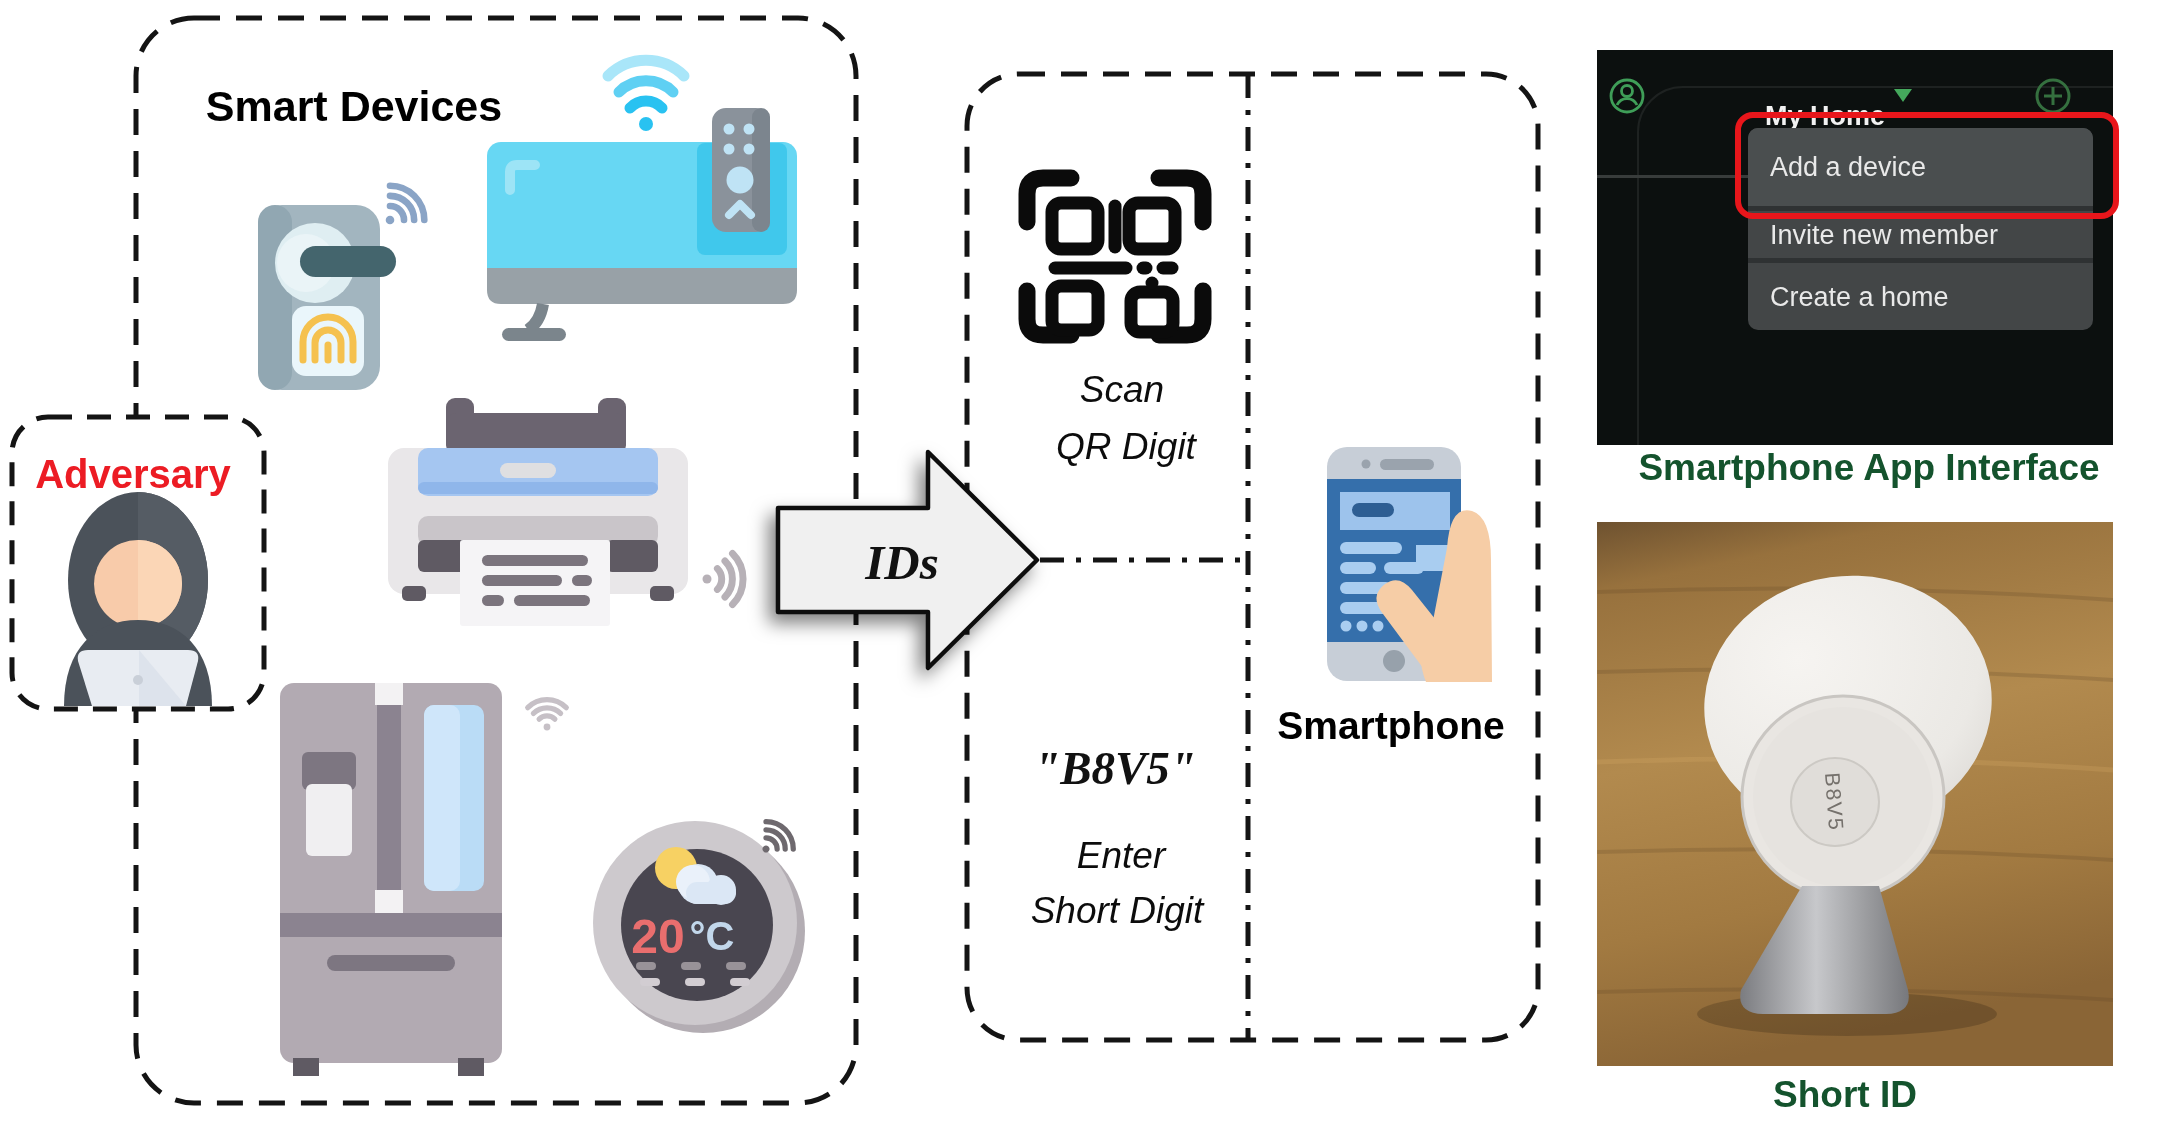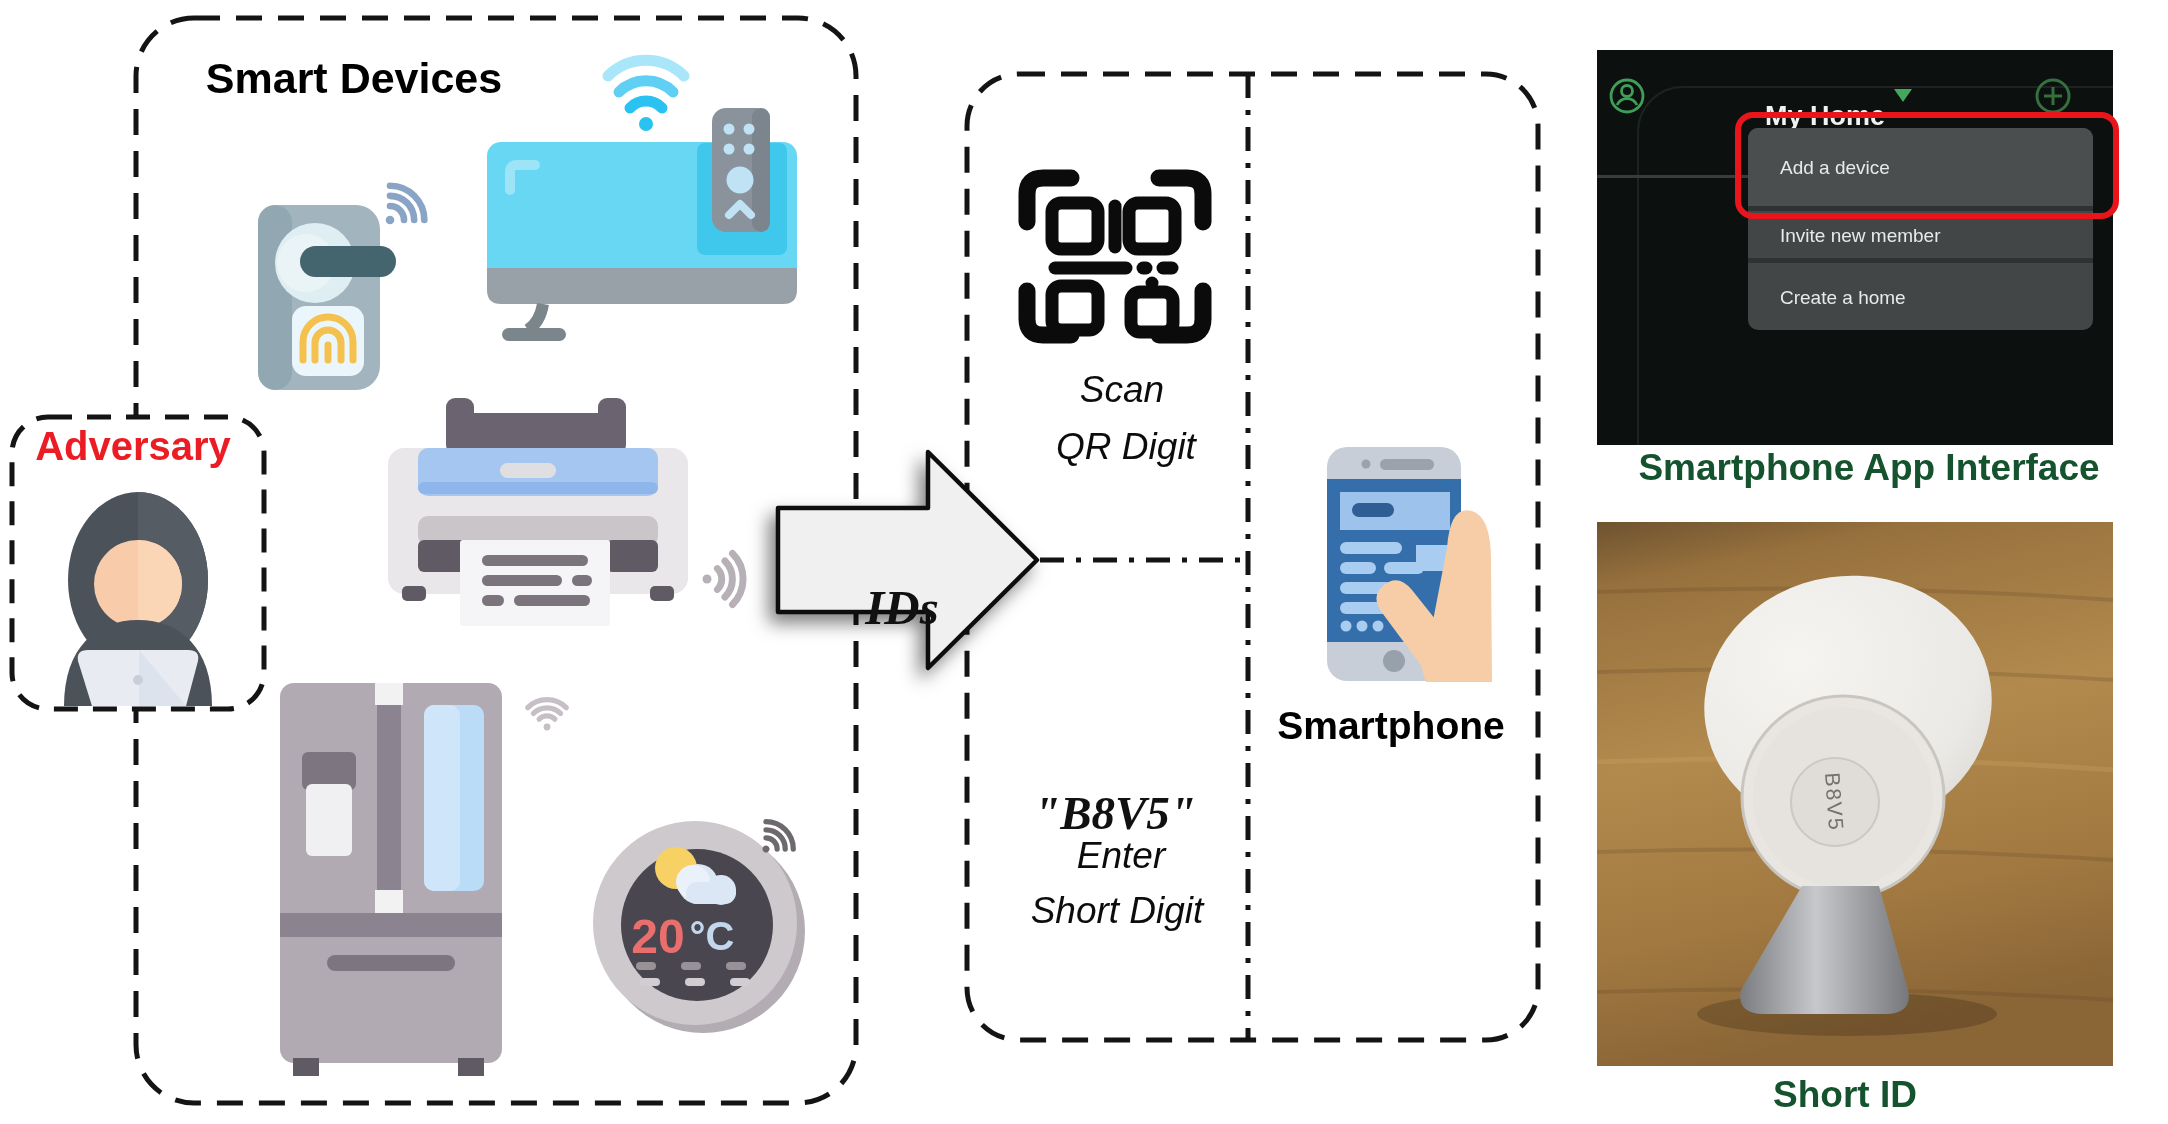--- a/index.html
+++ b/index.html
@@ -8,7 +8,7 @@
   .abs{position:absolute;}
   .ctr{transform:translate(-50%,-50%);white-space:nowrap;line-height:1;}
   .cap{font-weight:700;color:#14532d;font-size:37px;}
-  .title{font-weight:700;color:#000;font-size:43px;}
+  .title{font-weight:700;color:#000;font-size:43px;margin-top:28px;}
   .serifbi{font-family:"Liberation Serif",serif;font-style:italic;font-weight:700;color:#111;margin-top:45px;}
   .midtxt{font-size:37px;color:#0c0c0c;font-style:italic;}
   

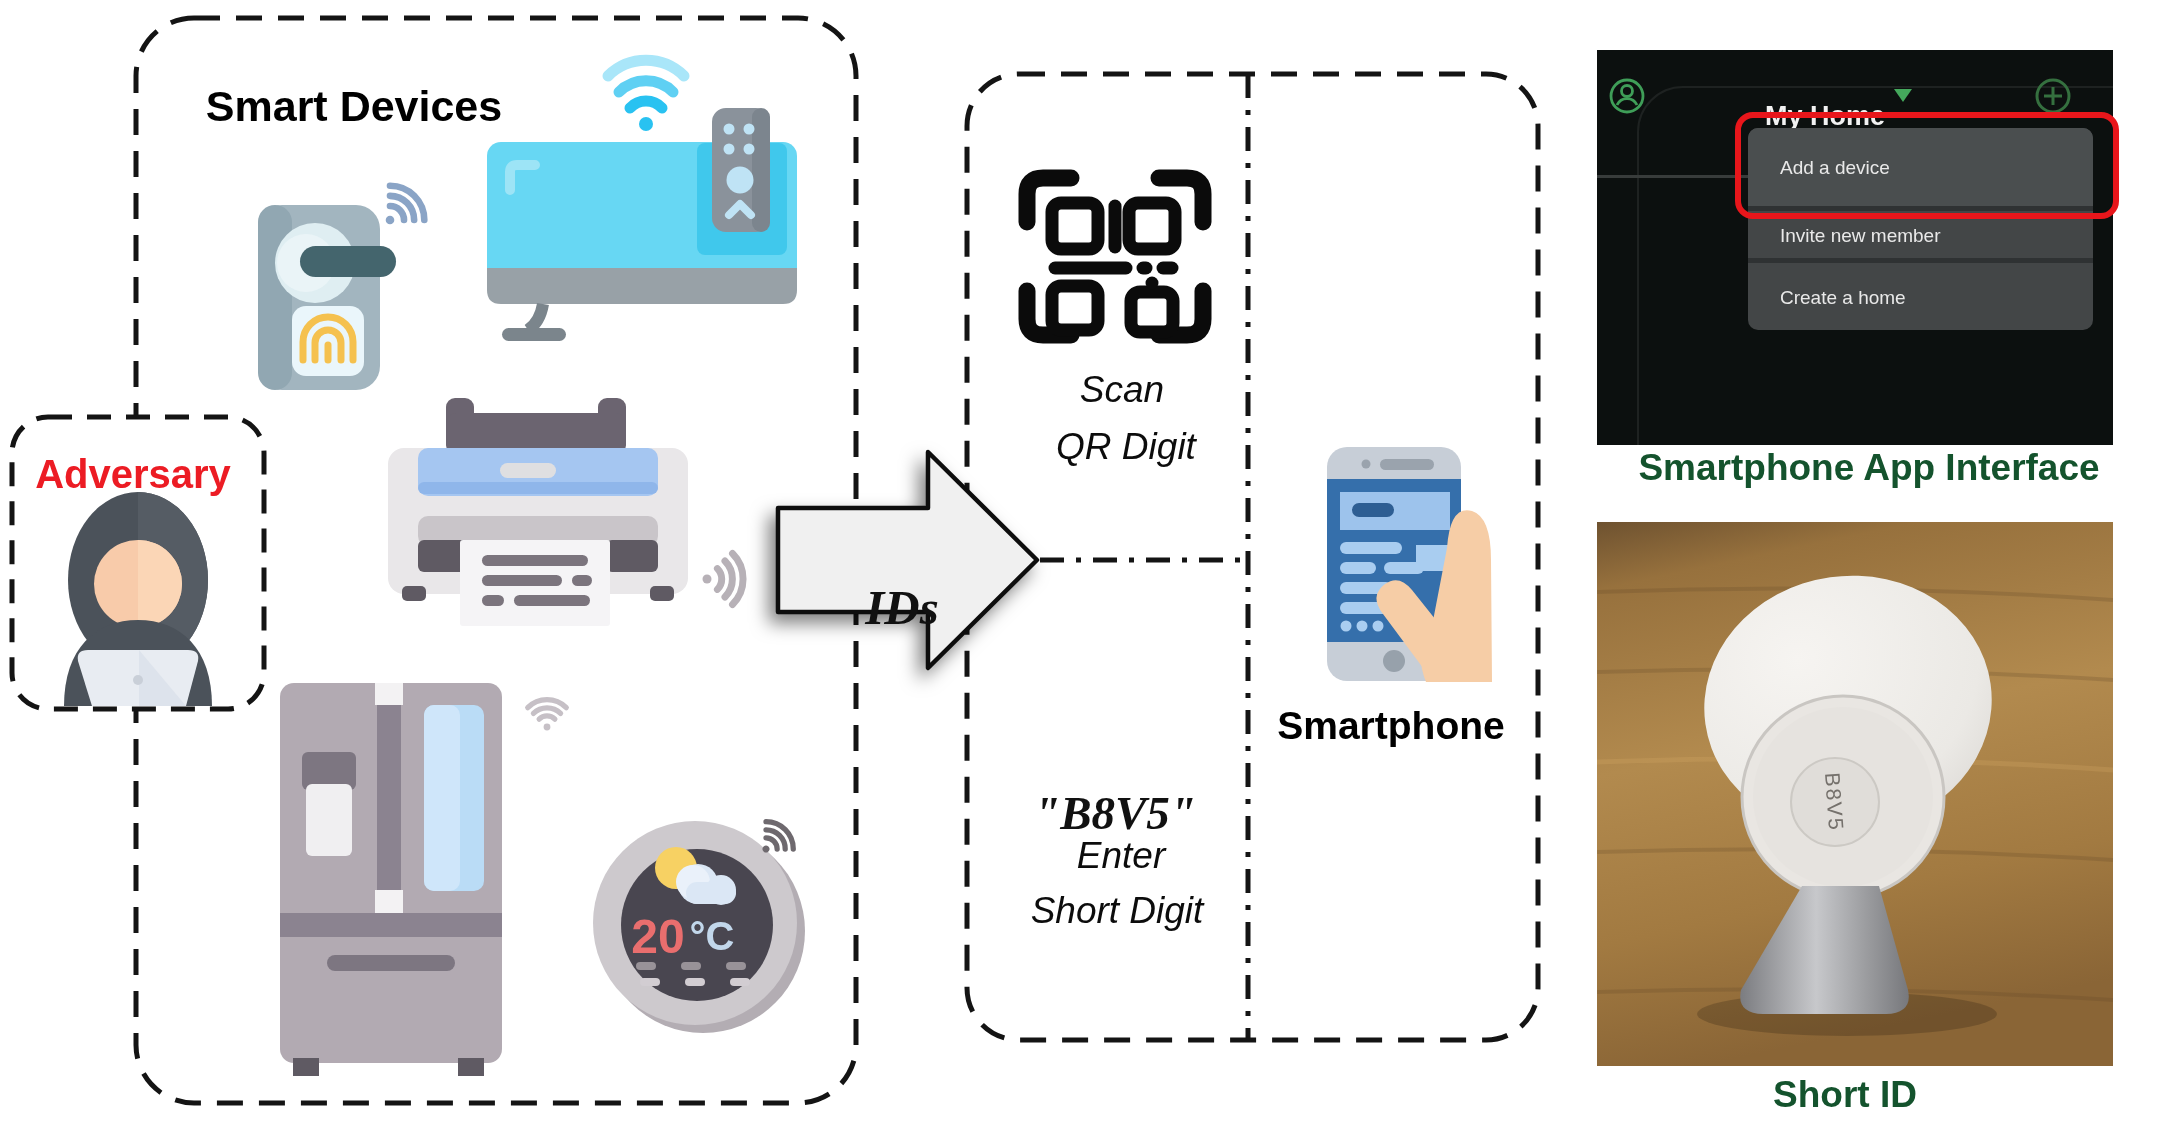--- a/index.html
+++ b/index.html
@@ -18,8 +18,8 @@
   #appDivider{left:0;top:125px;width:152px;height:3px;background:#383c3b;}
   #menu{left:151px;top:78px;width:345px;height:202px;background:#434647;border-radius:10px;}
   .menuRow{position:absolute;left:0;width:345px;}
-  .menuTxt{position:absolute;left:32px;top:50%;transform:translateY(-50%);
-           font-size:19px;color:#e9e9e9;white-space:nowrap;line-height:1;}
+  .menuTxt{position:absolute;left:22px;top:50%;transform:translateY(-50%);
+           font-size:27px;color:#e9e9e9;white-space:nowrap;line-height:1;}
   .menuSep{position:absolute;left:0;width:345px;height:5px;background:#2f3233;}
   #redBox{left:1735px;top:112px;width:372px;height:95px;border:6px solid #e8161b;border-radius:18px;}
   

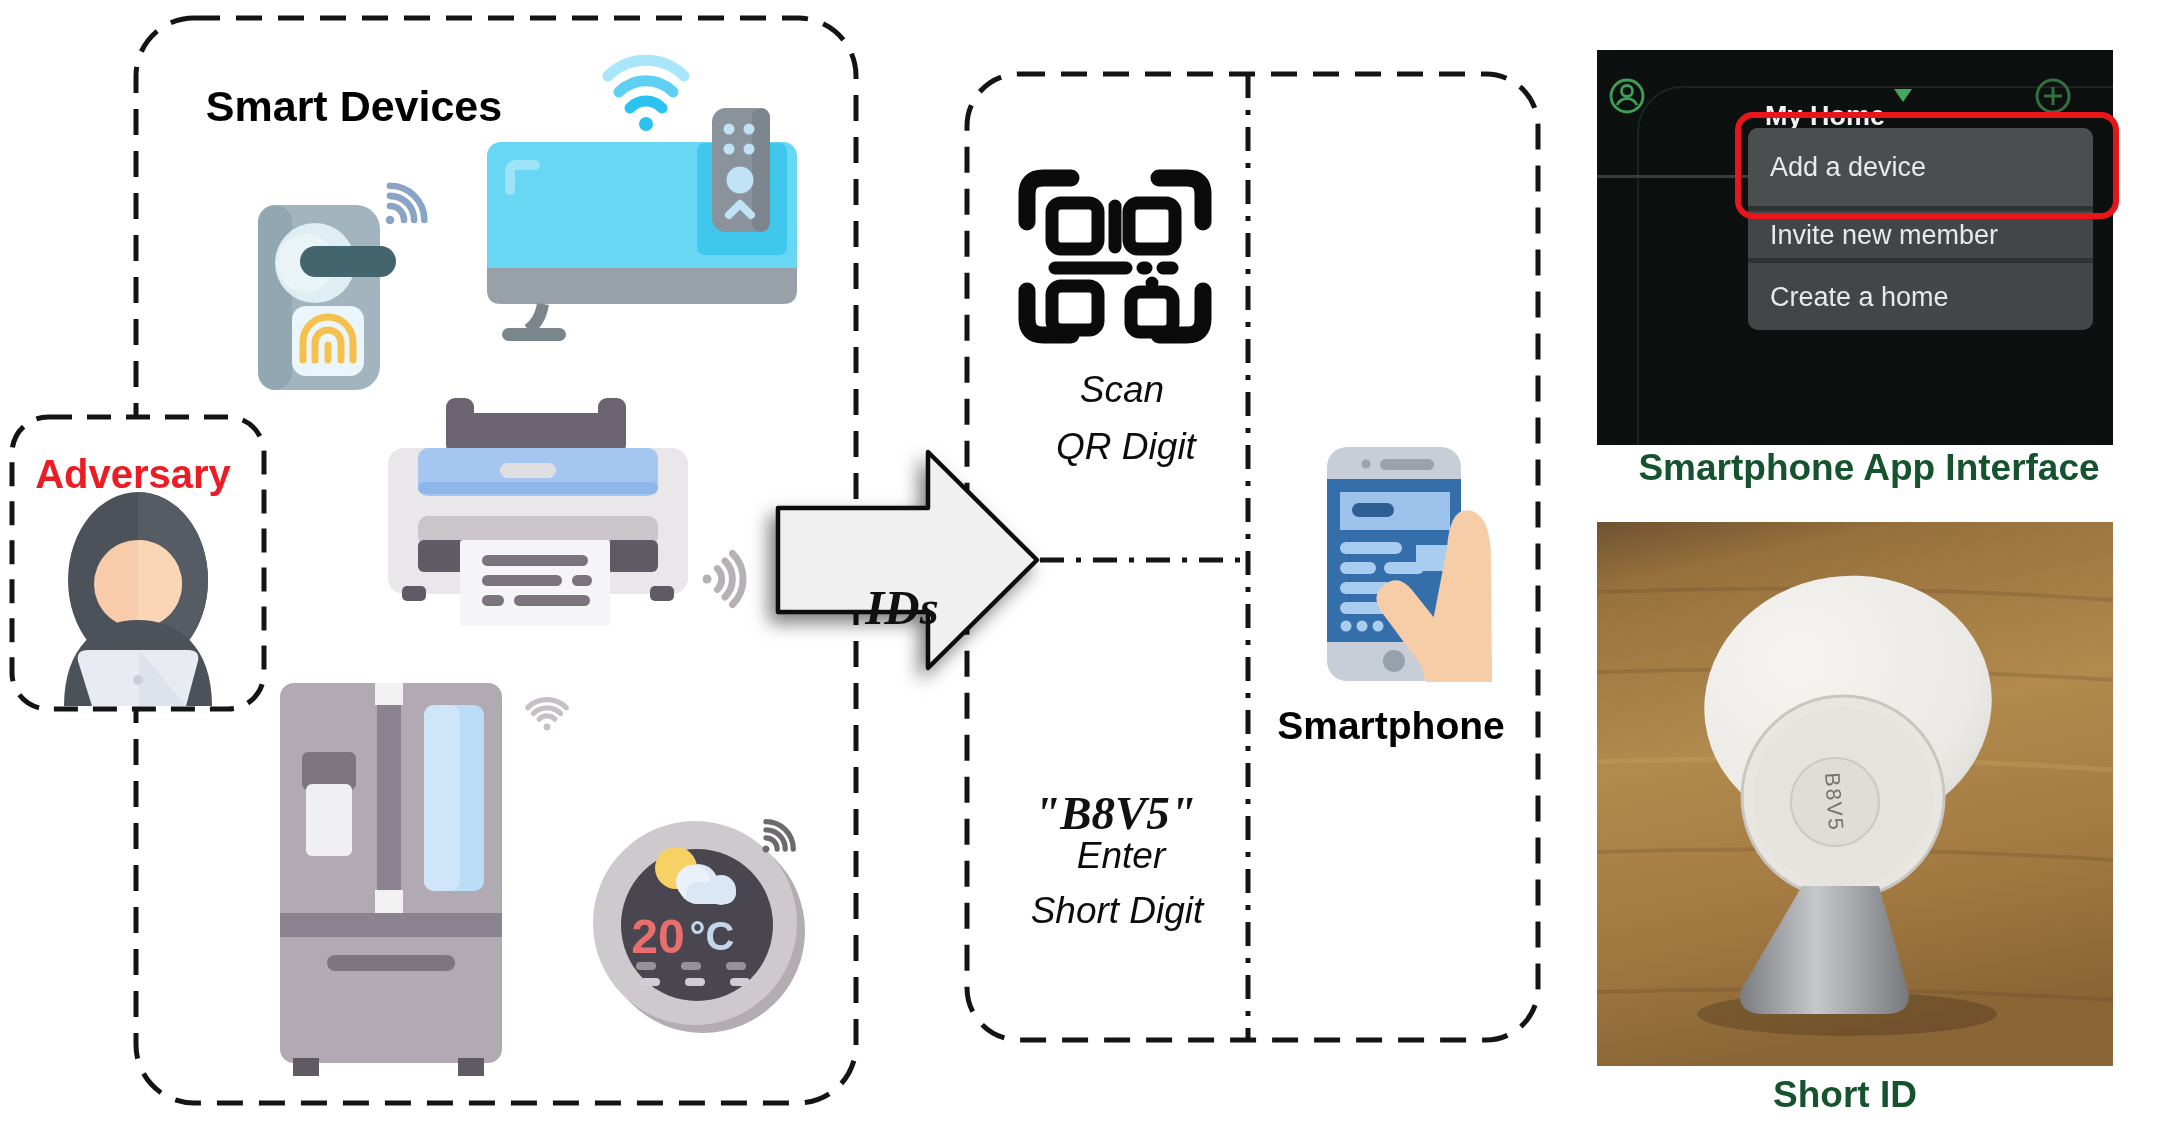--- a/index.html
+++ b/index.html
@@ -9,7 +9,7 @@
   .ctr{transform:translate(-50%,-50%);white-space:nowrap;line-height:1;}
   .cap{font-weight:700;color:#14532d;font-size:37px;}
   .title{font-weight:700;color:#000;font-size:43px;margin-top:28px;}
-  .serifbi{font-family:"Liberation Serif",serif;font-style:italic;font-weight:700;color:#111;margin-top:45px;}
+  .serifbi{font-family:"Liberation Serif",serif;font-style:italic;font-weight:700;color:#111;}
   .midtxt{font-size:37px;color:#0c0c0c;font-style:italic;}
   
   #appPanel{left:1597px;top:50px;width:516px;height:395px;background:#0c100f;overflow:hidden;}

